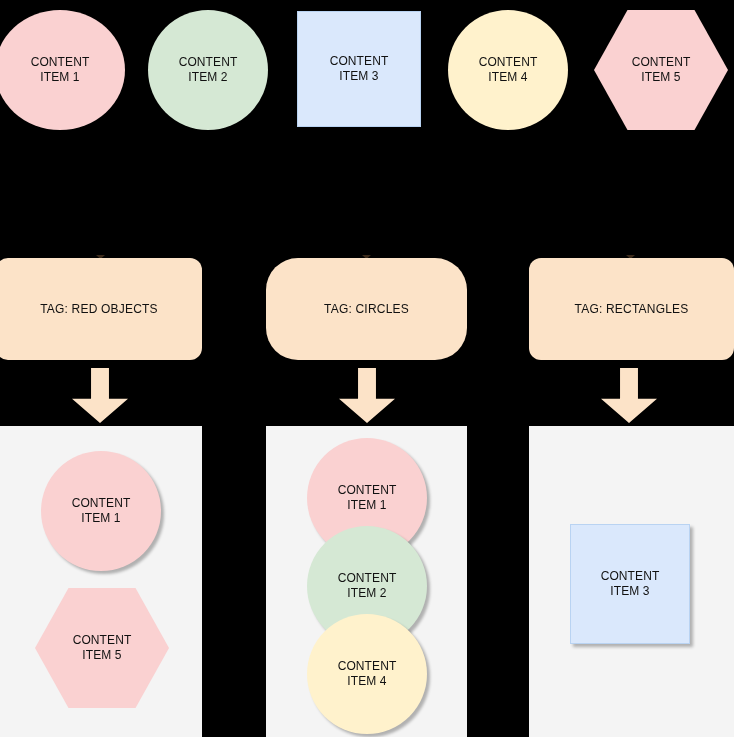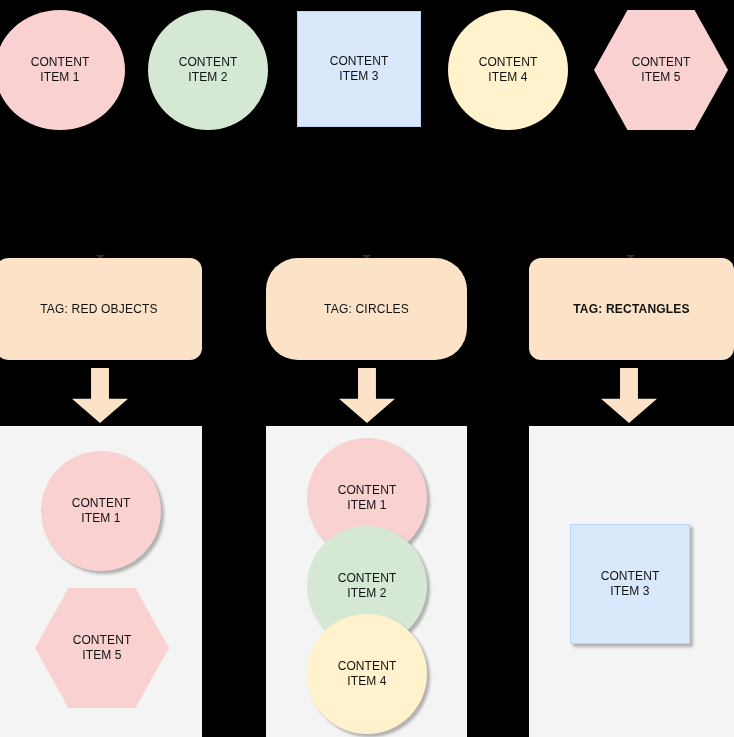--- a/index.html
+++ b/index.html
@@ -134,7 +134,7 @@
     <div class="block-arrow abs" style="left: 339px; top: 360px; width: 56px; height: 55px; background: rgb(252, 227, 200);"></div>
     <div class="panel abs" style="left: 529px; top: 418px; width: 205px; height: 319px; background: rgb(244, 244, 244);"></div>
     <div class="tag-tip abs" style="left: 626px; top: 247px;"></div>
-    <div class="tag-box abs" style="left: 529px; top: 250px; width: 205px; height: 102px; background: rgb(252, 227, 200); font-weight: bold;">
+    <div class="tag-box abs" style="left: 529px; top: 250px; width: 205px; height: 102px; background: rgb(252, 227, 200);">
       <div class="tag-text">TAG: RECTANGLES</div>
     </div>
     <div class="block-arrow abs" style="left: 601px; top: 360px; width: 56px; height: 55px; background: rgb(252, 227, 200);"></div>

